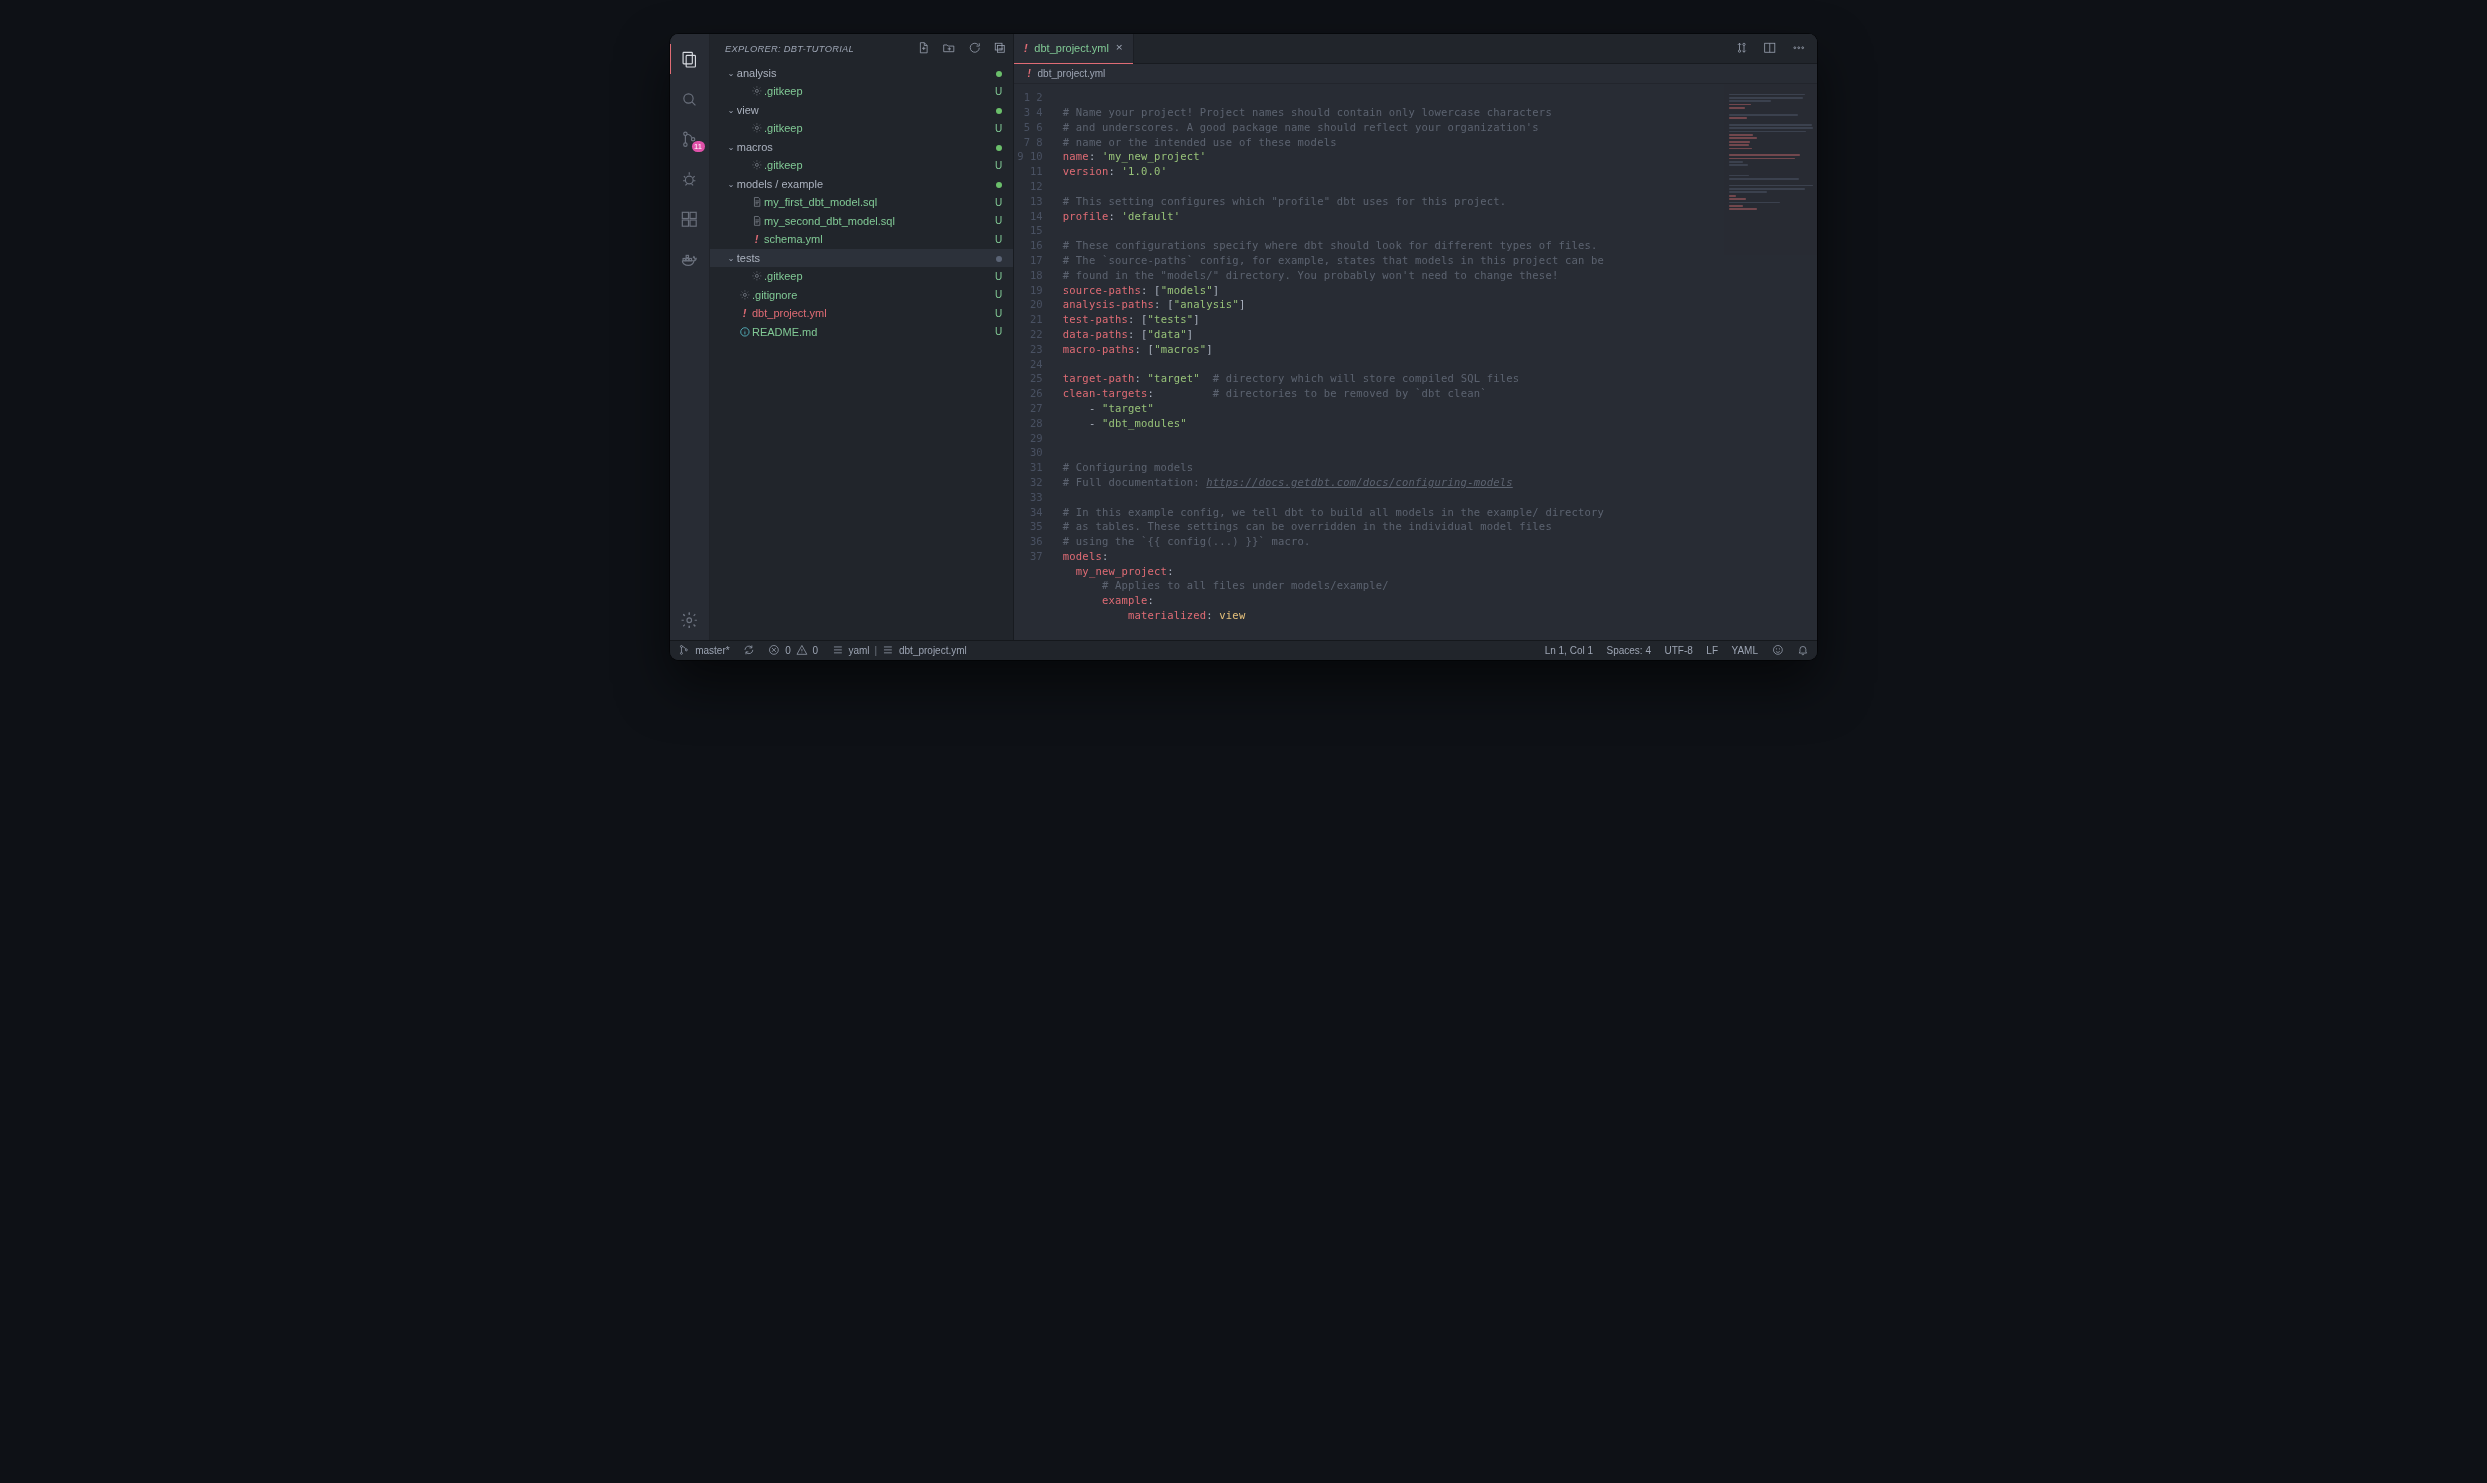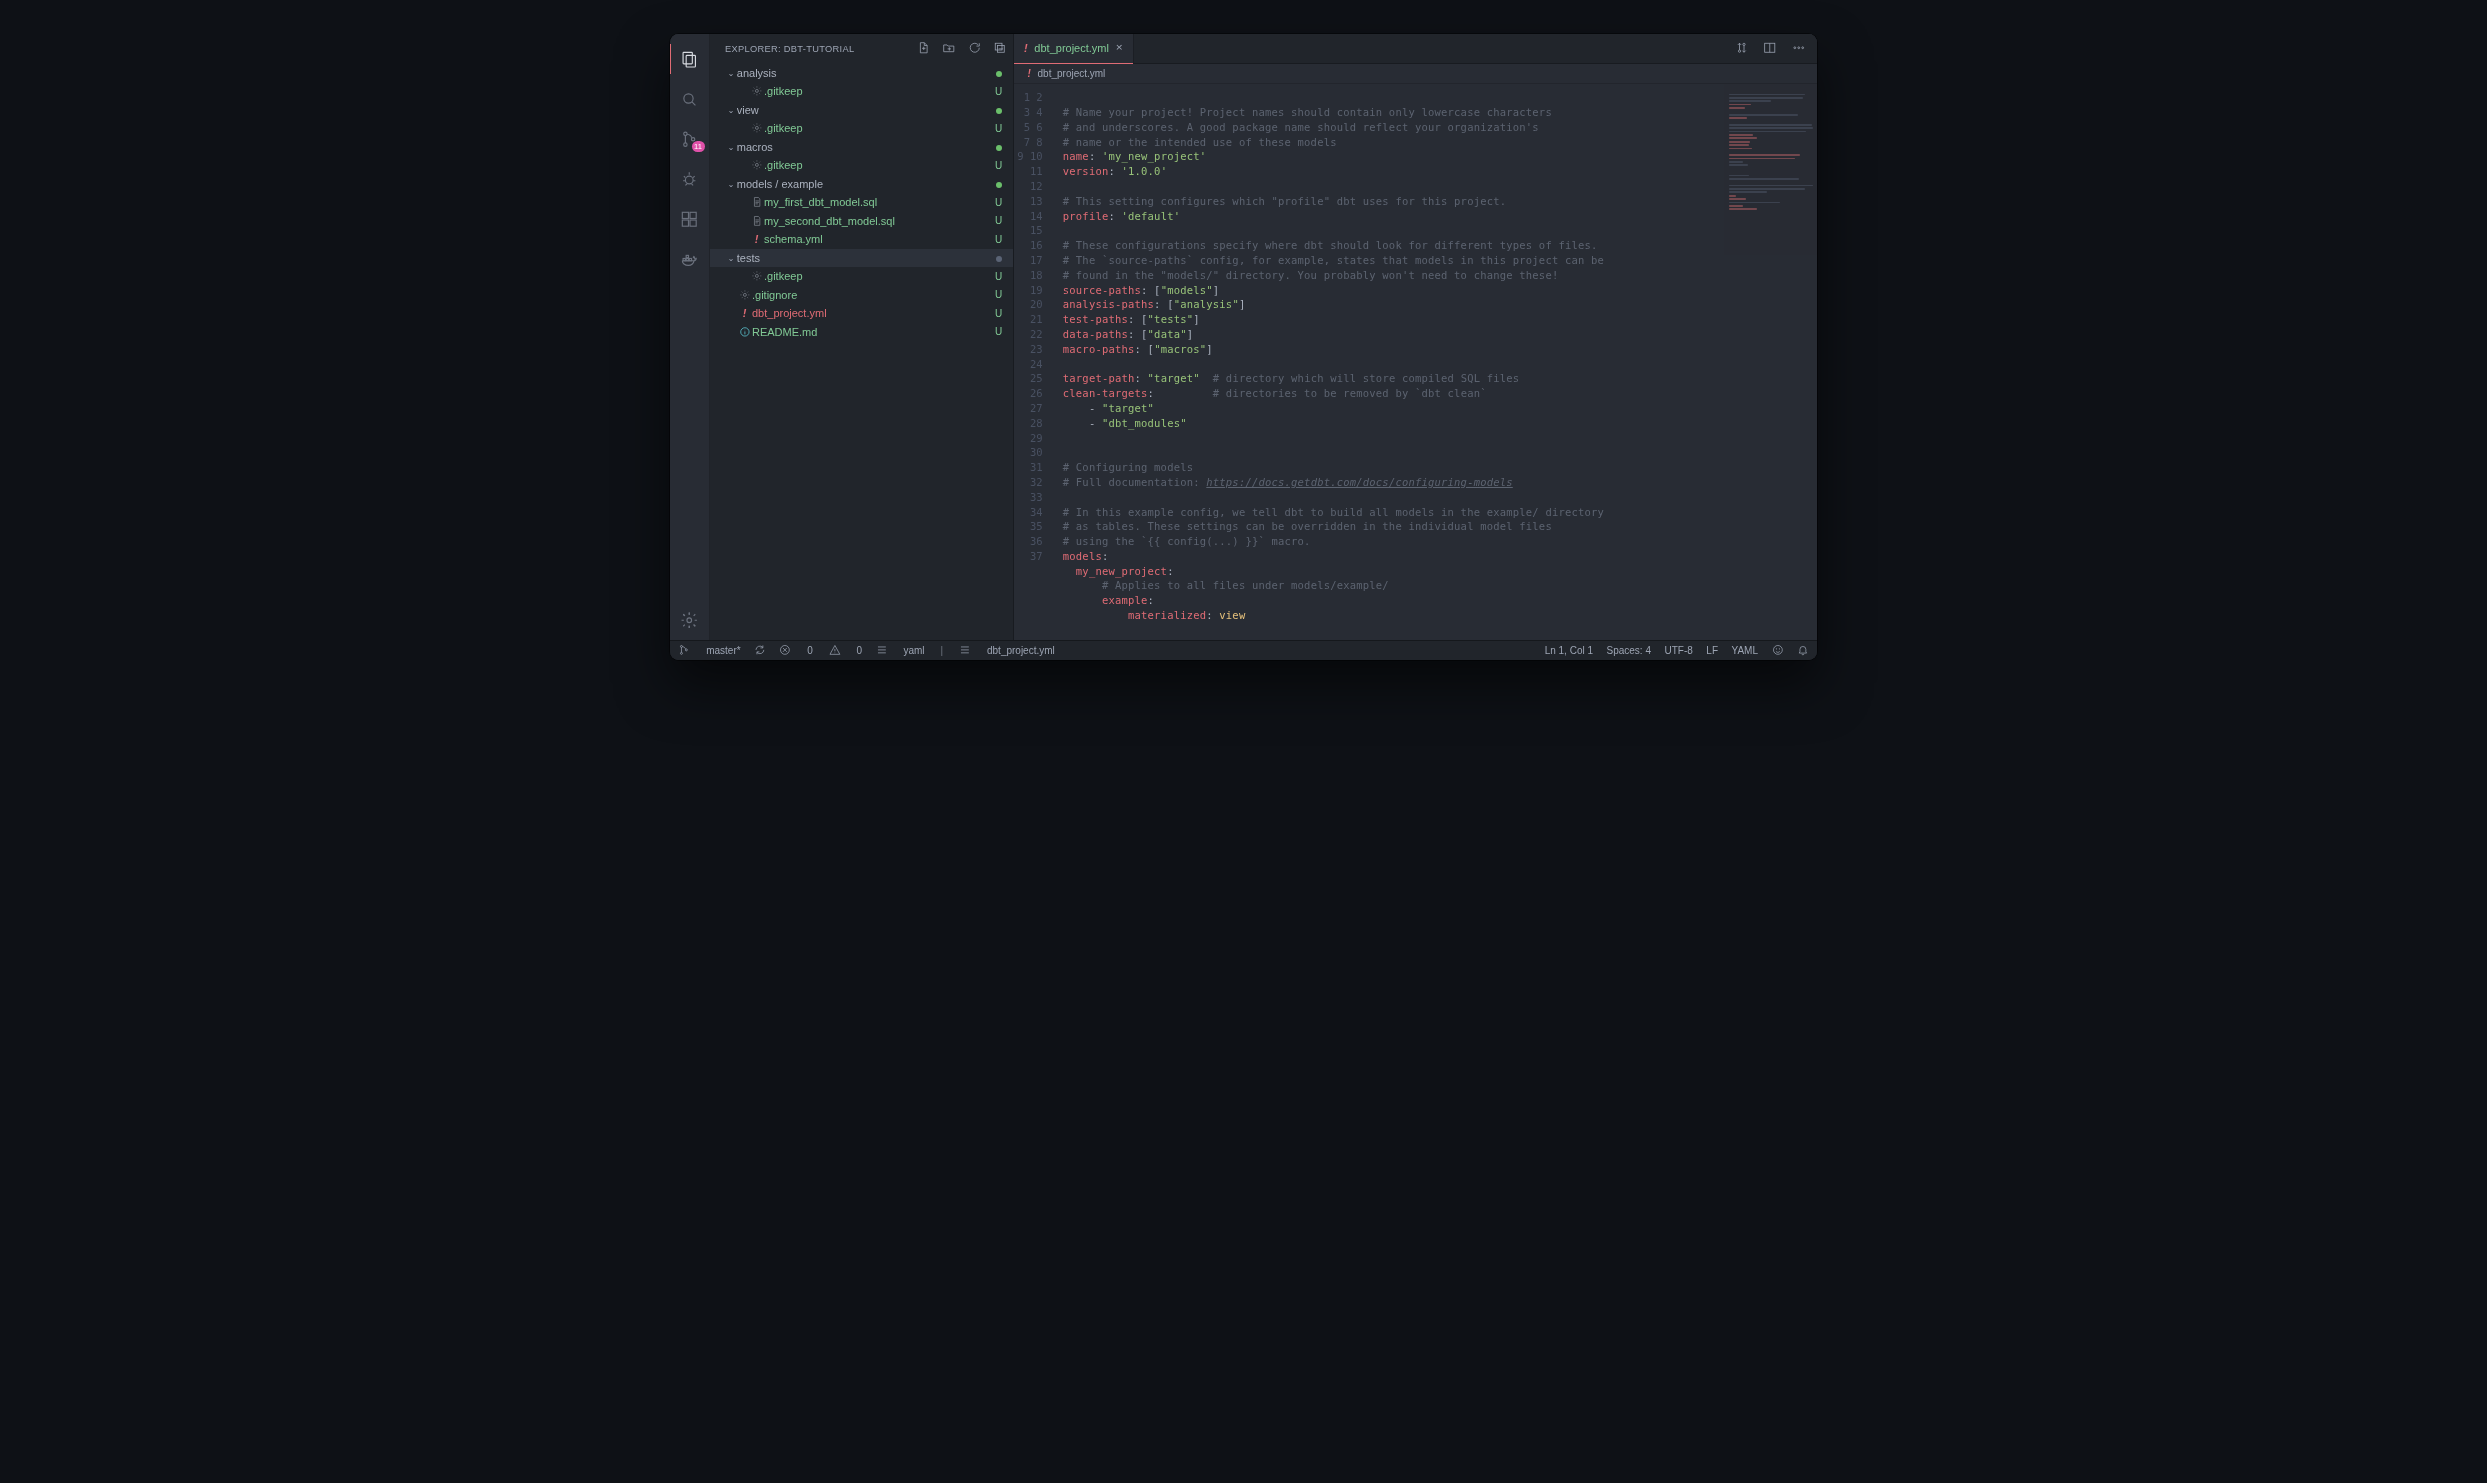--- a/index.html
+++ b/index.html
@@ -104,7 +104,7 @@
     height:29.5px; display:flex; align-items:center; justify-content:space-between;
     padding:0 6.7px 0 15px; color:#9da5b4; font-size:9.3px;
   }
-  .sidebar-header .ttl{letter-spacing:0.3px;}
+  .sidebar-header .ttl{letter-spacing:0.3px;font-style:italic;}
   .sidebar-actions{display:flex; gap:11.8px;}
   .sidebar-actions svg{width:13.5px;height:13.5px;}
   .sidebar-actions .ico{stroke:#9da5b4; fill:none; stroke-width:1.4;}

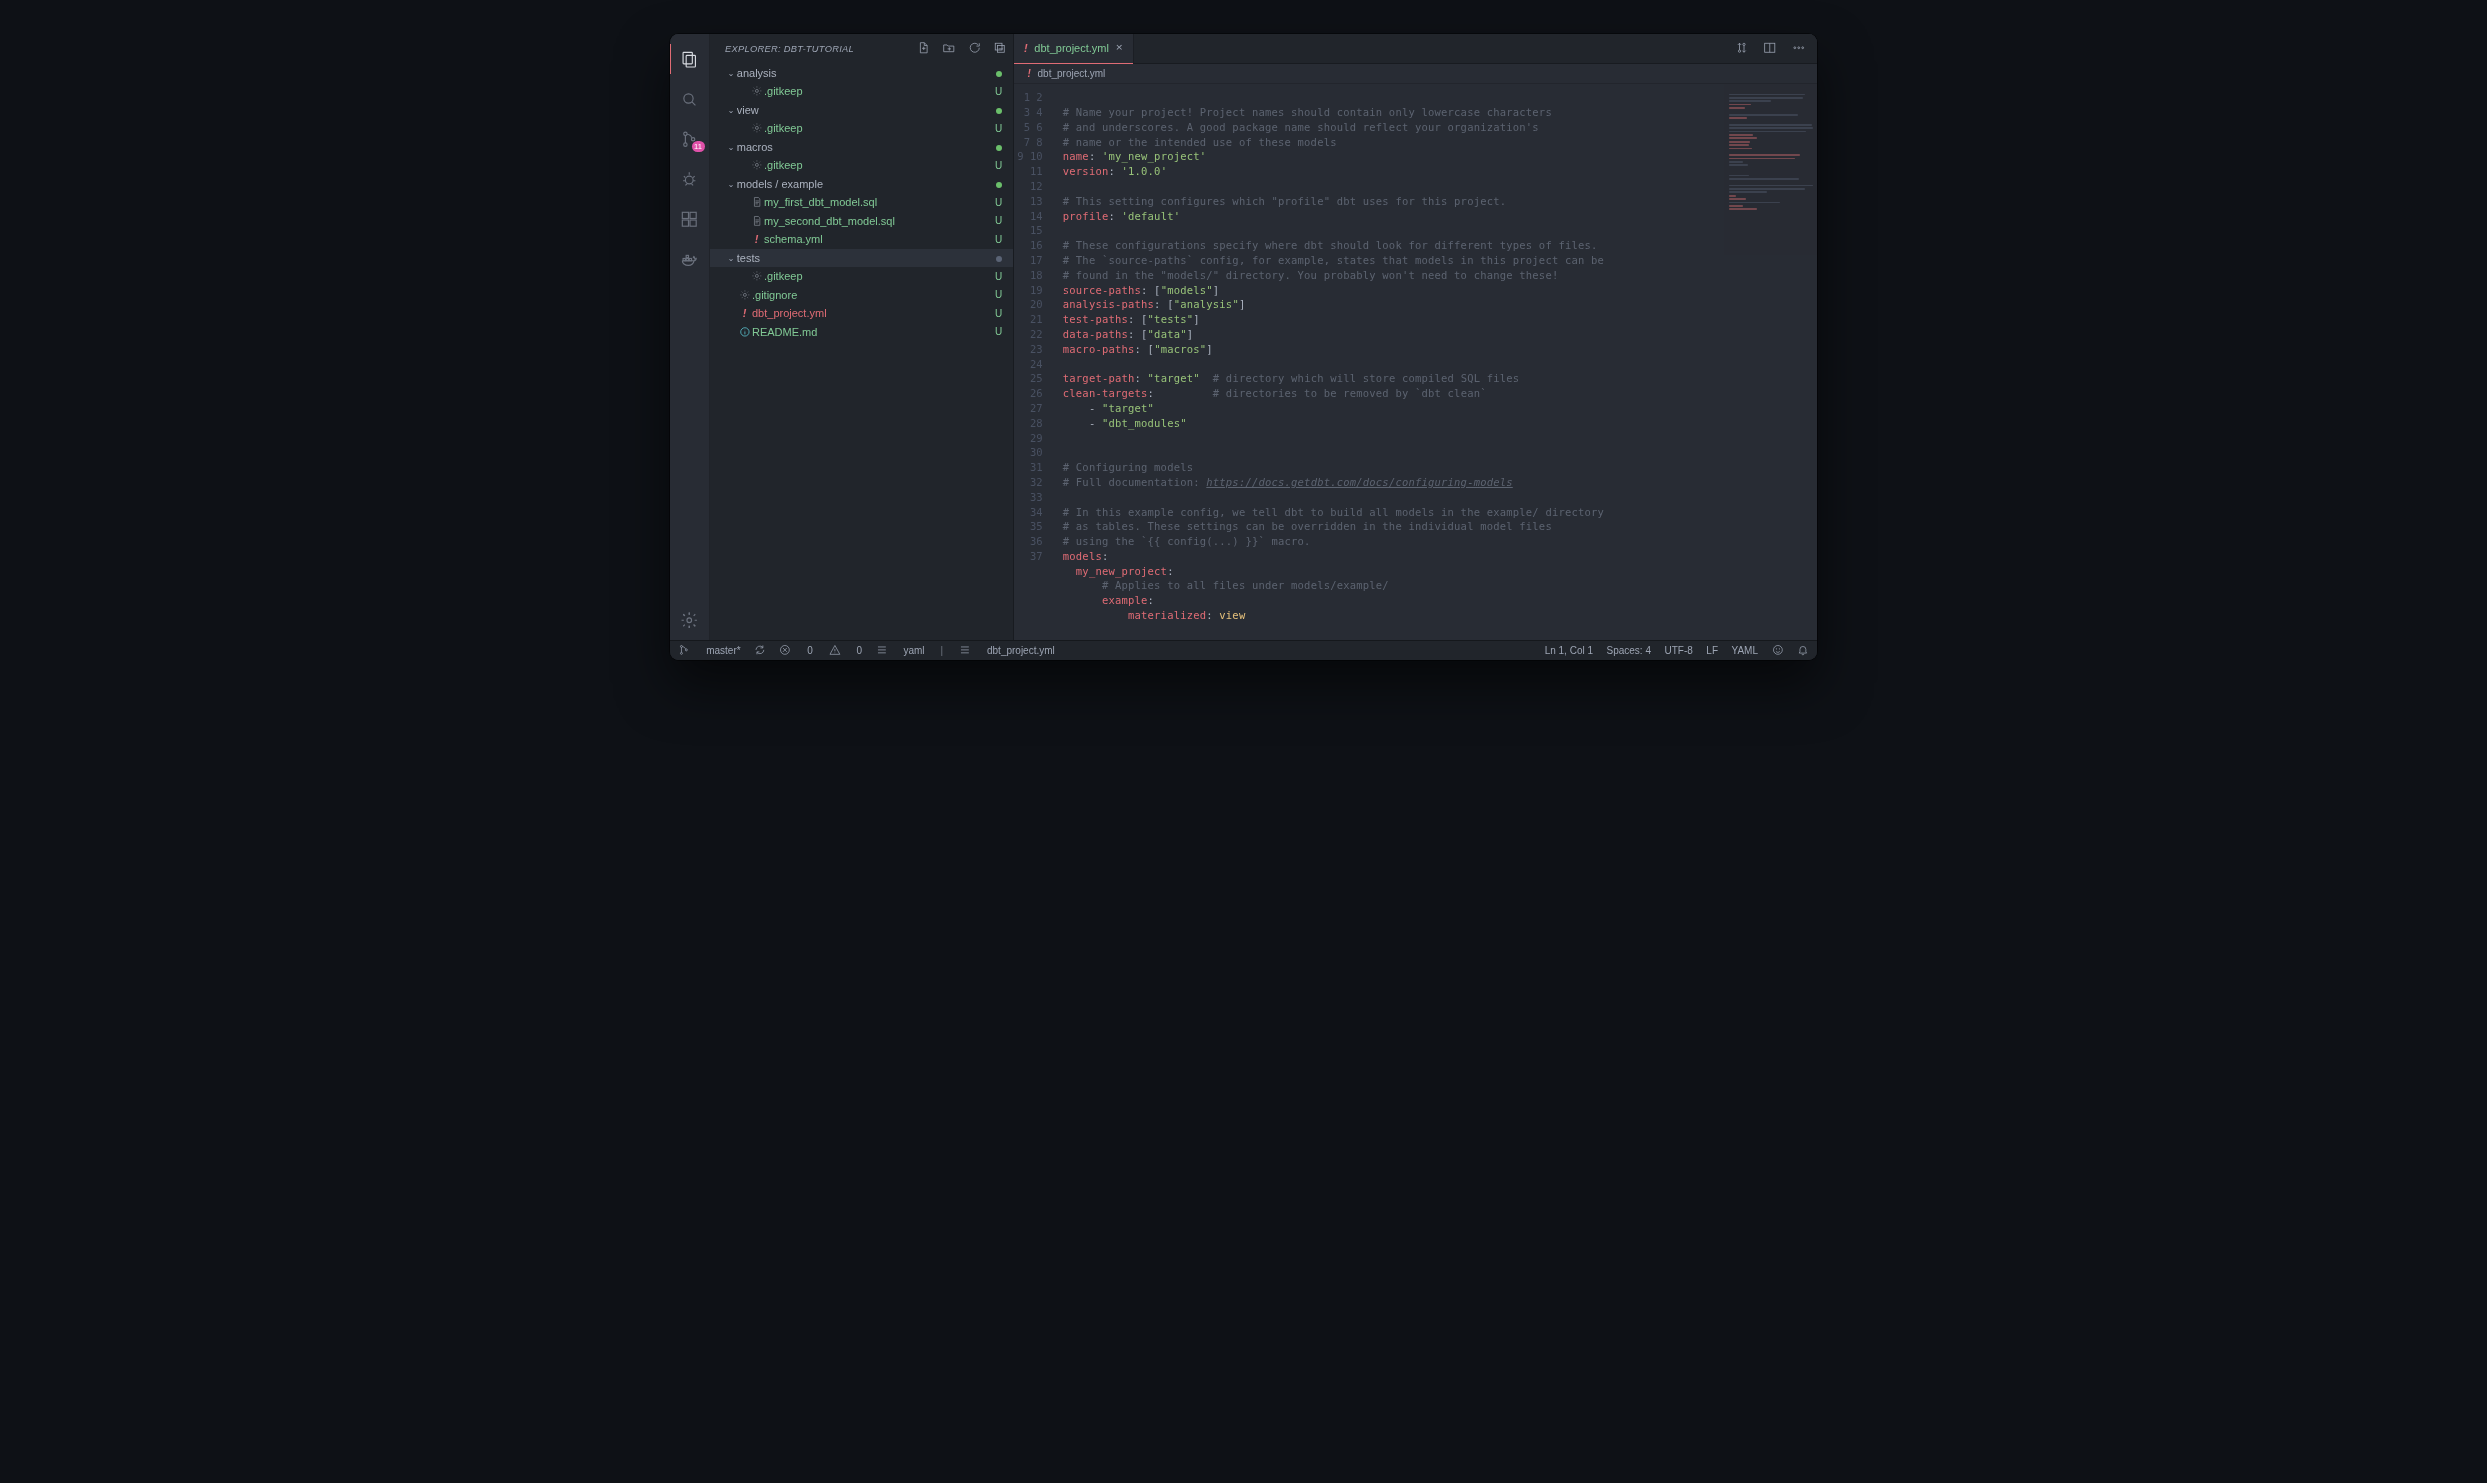--- a/index.html
+++ b/index.html
@@ -183,7 +183,7 @@
     padding:0 8.4px; gap:13.5px;
     border-top:0.8px solid rgba(0,0,0,.35);
   }
-  .statusbar .grp{display:flex; align-items:center; gap:16px;}
+  .statusbar .grp{display:flex; align-items:center; gap:5px;}
   .statusbar .spacer{flex:1;}
   .statusbar svg{width:11.8px;height:11.8px;}
   .statusbar .ico{stroke:#9da5b4; fill:none; stroke-width:1.5;}

